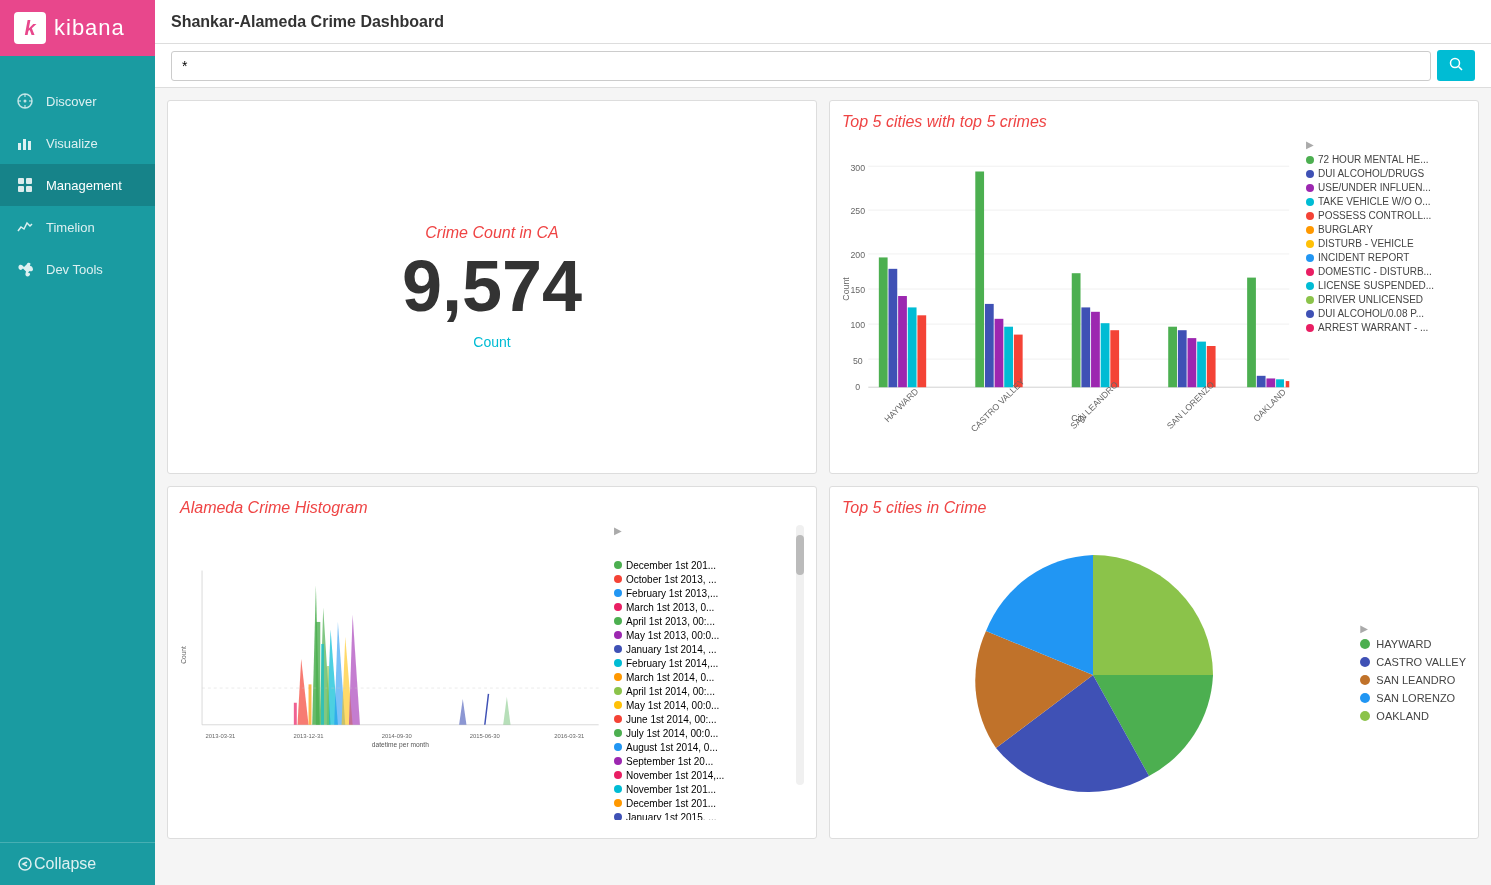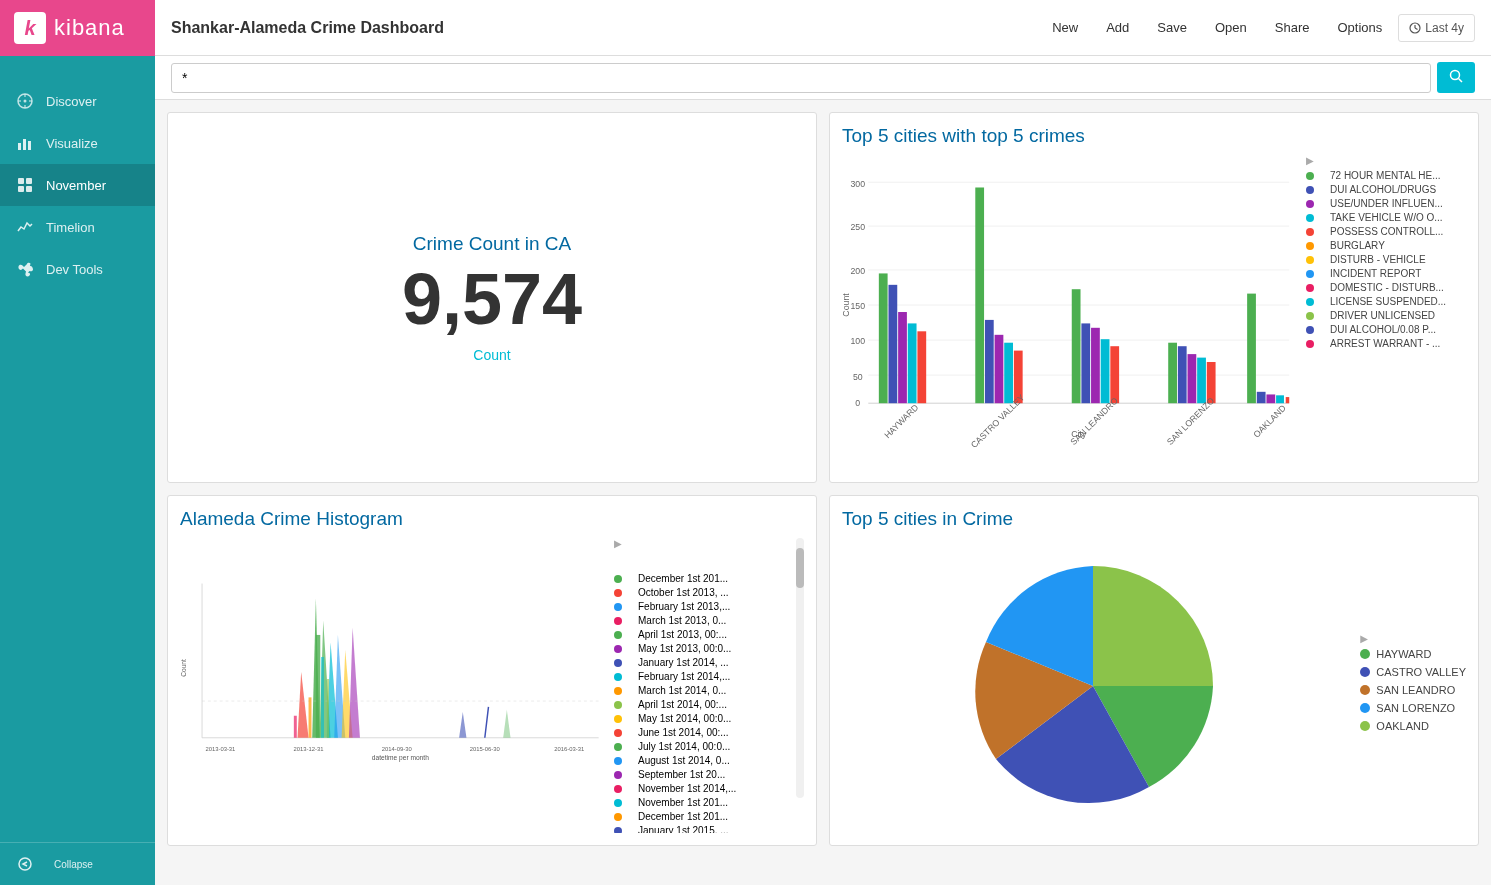--- a/index.html
+++ b/index.html
@@ -90,7 +90,7 @@
       background: white;
       border-bottom: 1px solid #ddd;
       padding: 0 16px;
-      height: 56px;
+      height: 44px;
       display: flex;
       align-items: center;
       justify-content: space-between;

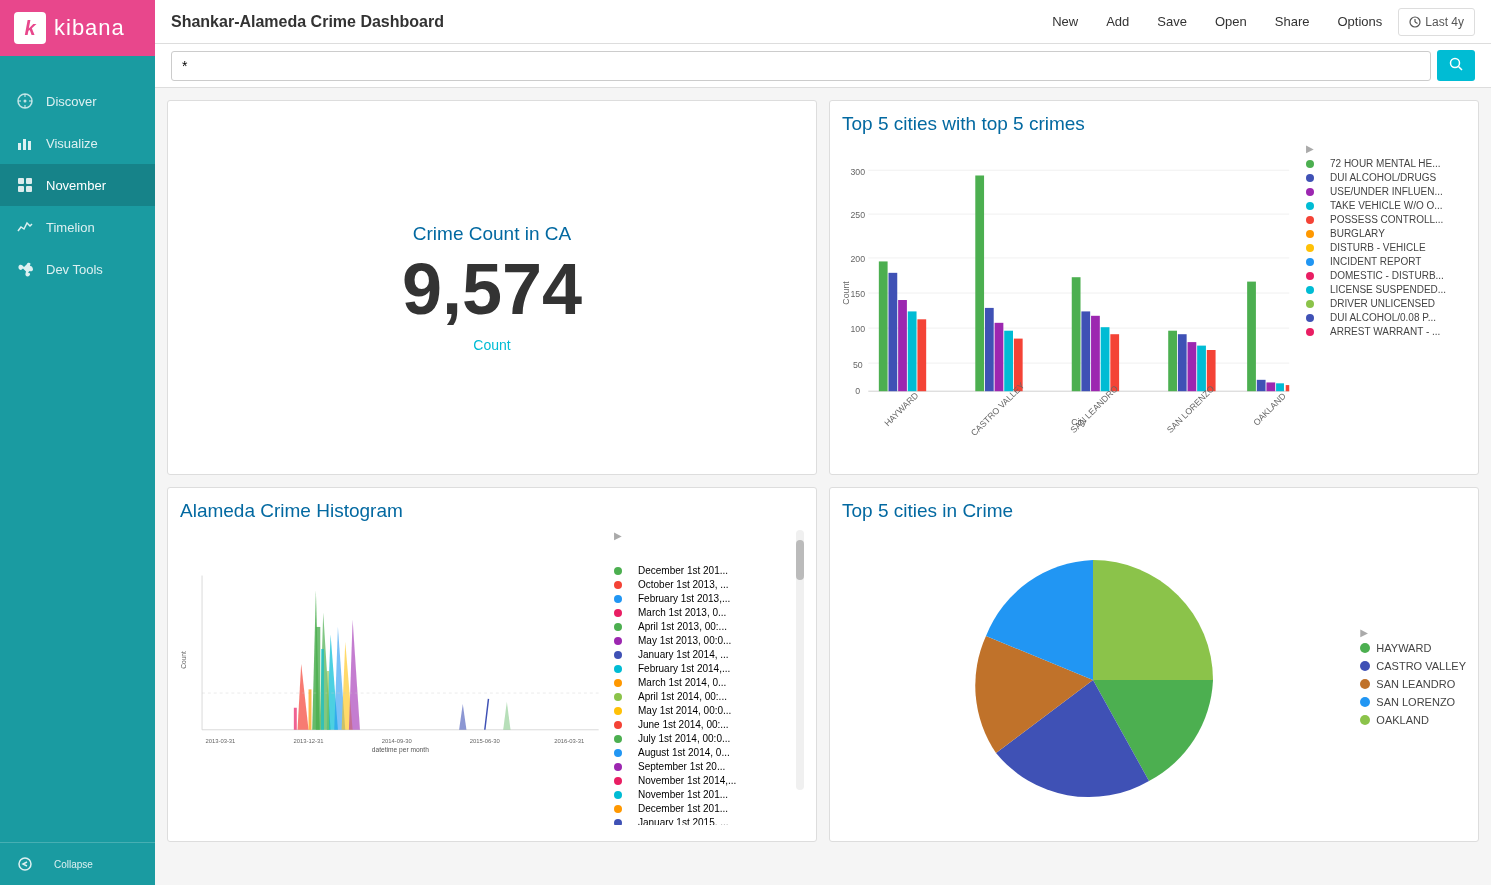--- a/index.html
+++ b/index.html
@@ -365,22 +365,6 @@
 
   <div class="header">
     <span class="header-title">Shankar-Alameda Crime Dashboard</span>
-    <div class="header-actions">
-      <button class="header-btn">New</button>
-      <button class="header-btn">Add</button>
-      <button class="header-btn">Save</button>
-      <button class="header-btn">Open</button>
-      <button class="header-btn">Share</button>
-      <button class="header-btn">Options</button>
-      <div class="header-time">
-        <svg width="12" height="12" viewBox="0 0 12 12">
-            <circle cx="6" cy="6" r="5" fill="none" stroke="#555" stroke-width="1.2"></circle>
-            <line x1="6" y1="3" x2="6" y2="6" stroke="#555" stroke-width="1.2"></line>
-            <line x1="6" y1="6" x2="8.5" y2="7.5" stroke="#555" stroke-width="1.2"></line>
-          </svg>
-        <span>Last 4y</span>
-      </div>
-    </div>
   </div>
 
   <div class="search-bar">

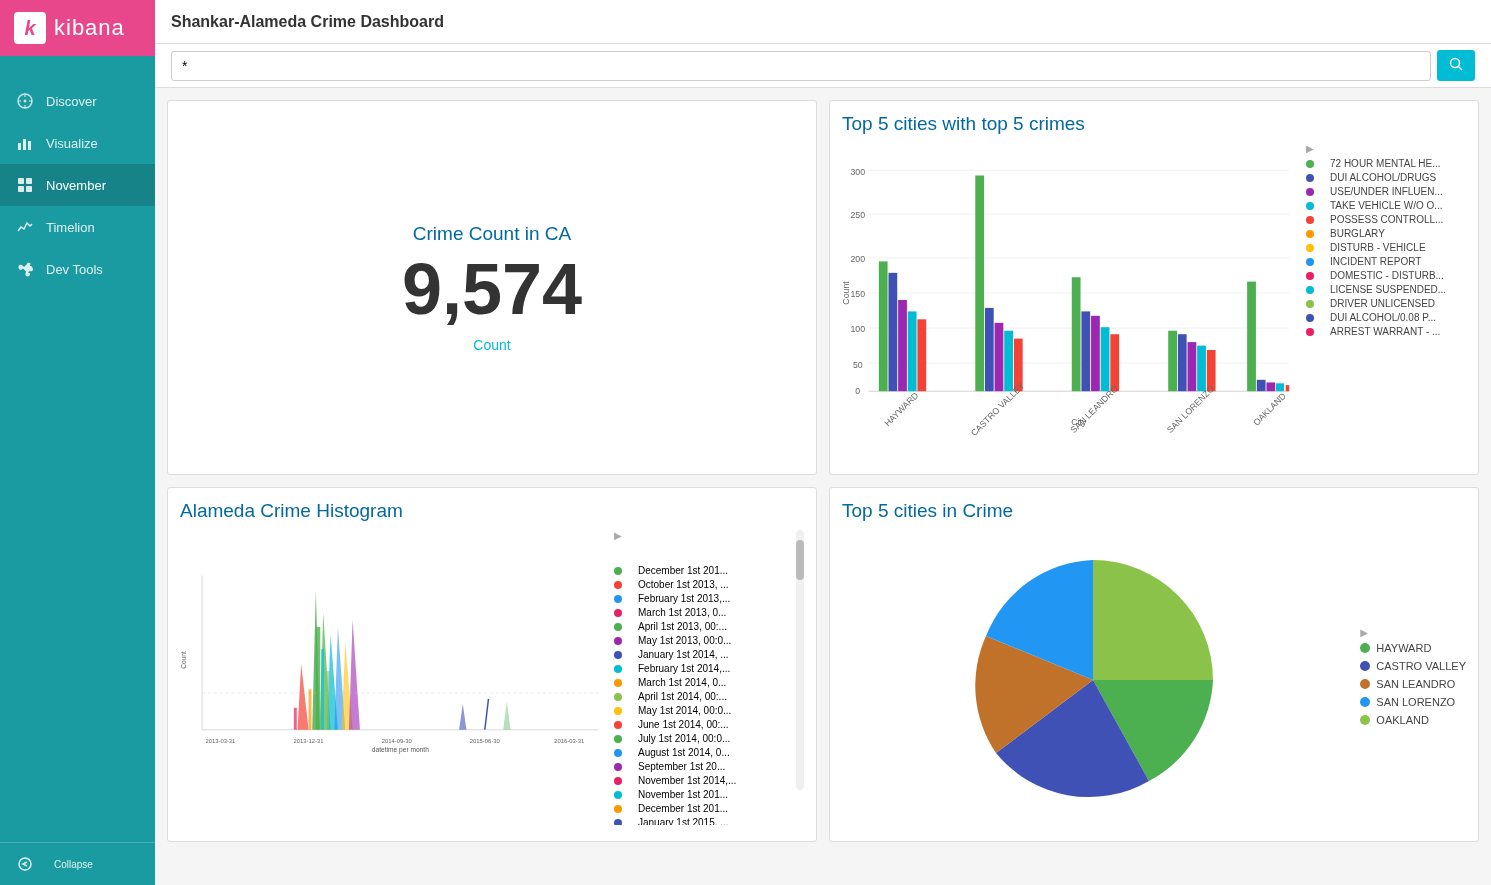--- a/index.html
+++ b/index.html
@@ -172,10 +172,11 @@
       position: relative;
     }
     .panel-title {
-      font-size: 19px;
-      color: #0369a1;
+      font-size: 16px;
+      color: #ef4444;
       margin-bottom: 8px;
       font-weight: 400;
+      font-style: italic;
     }
 
     

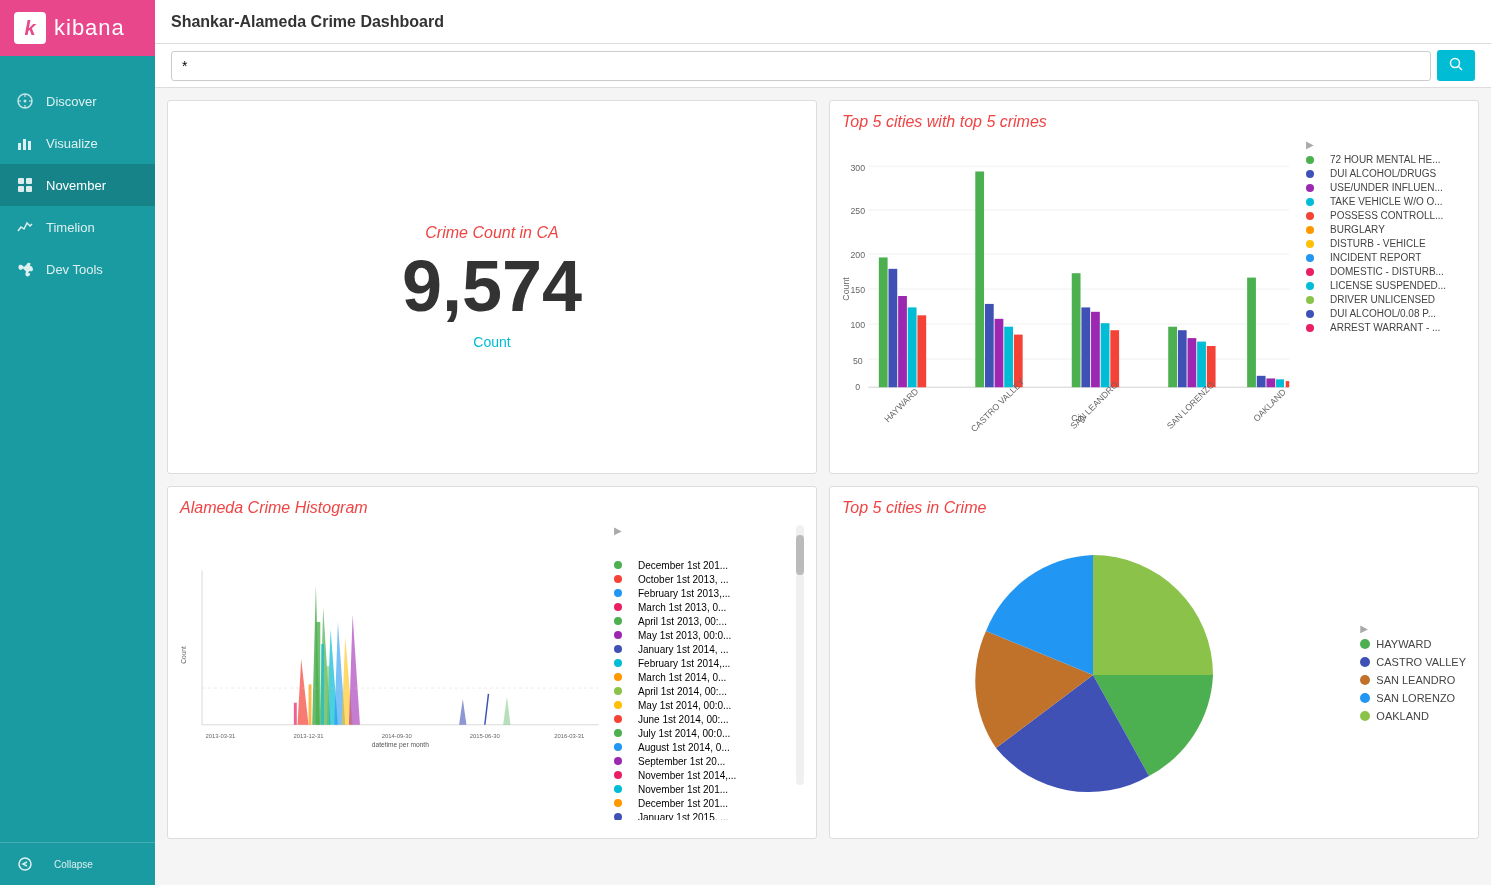--- a/index.html
+++ b/index.html
@@ -222,7 +222,7 @@
     .legend-item {
       display: flex;
       align-items: center;
-      gap: 16px;
+      gap: 4px;
       margin-bottom: 3px;
       font-size: 10px;
       white-space: nowrap;

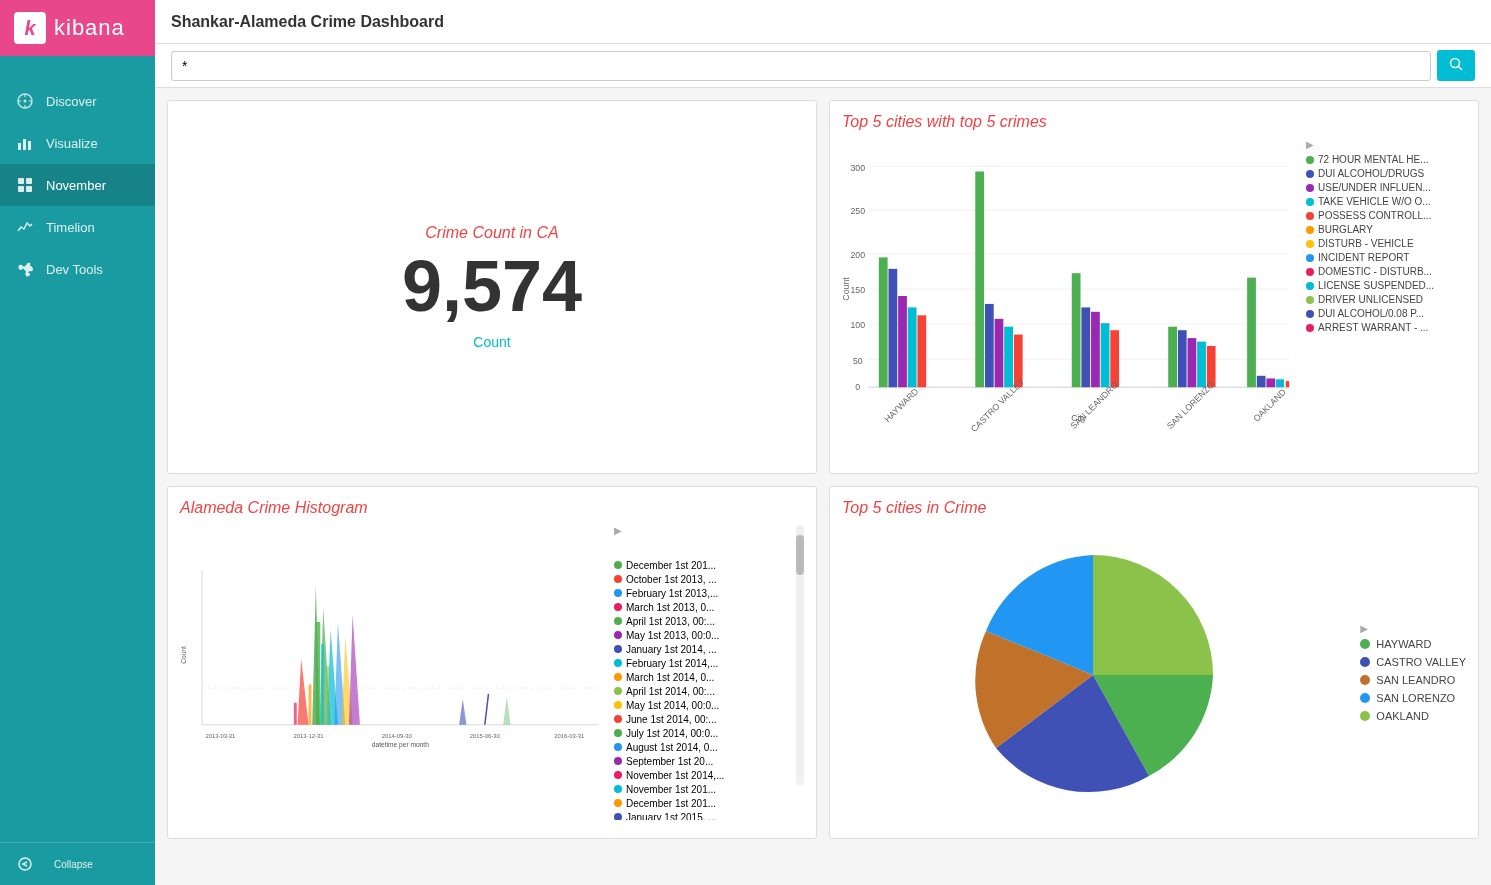--- a/index.html
+++ b/index.html
@@ -330,7 +330,7 @@
             <rect x="9" y="9" width="6" height="6" rx="1"></rect>
           </svg>
       </div>
-      <span>November</span>
+      <span>Management</span>
     </div>
     <div class="nav-item">
       <div class="nav-icon">

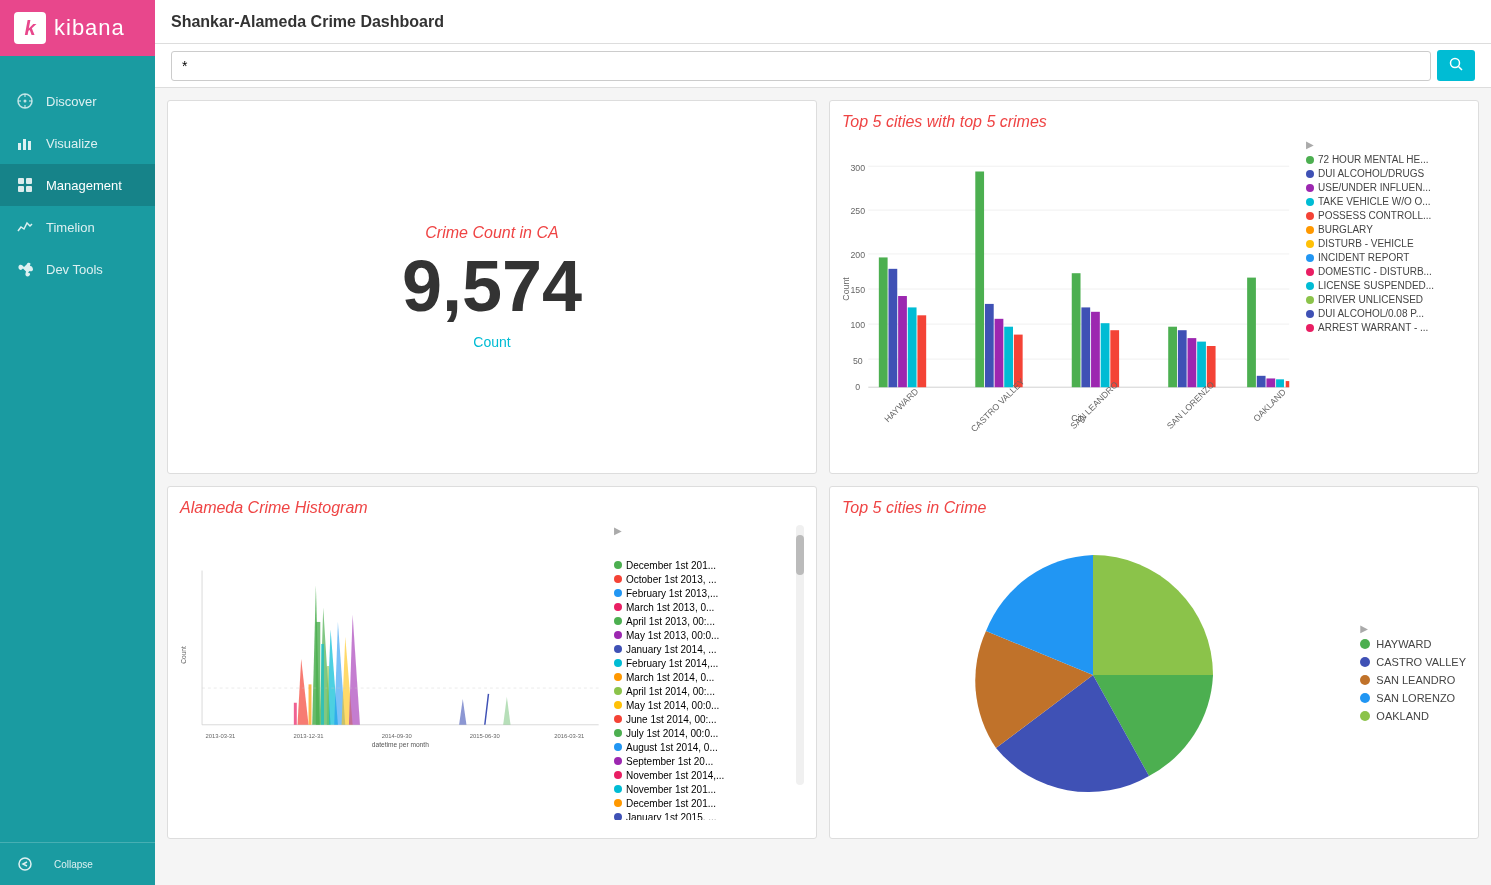--- a/index.html
+++ b/index.html
@@ -71,9 +71,9 @@
     .collapse-item {
       display: flex;
       align-items: center;
-      gap: 20px;
+      gap: 0;
       color: rgba(255,255,255,0.85);
-      font-size: 10px;
+      font-size: 16px;
       cursor: pointer;
     }
 

